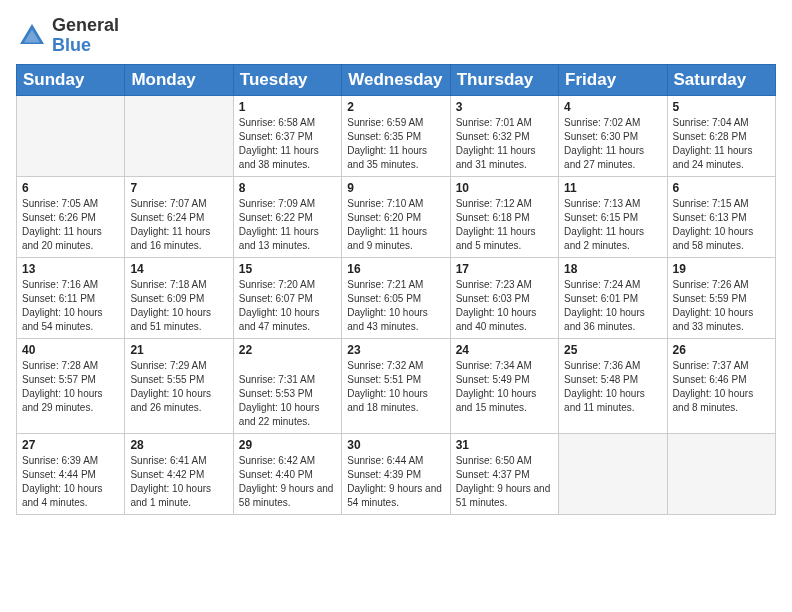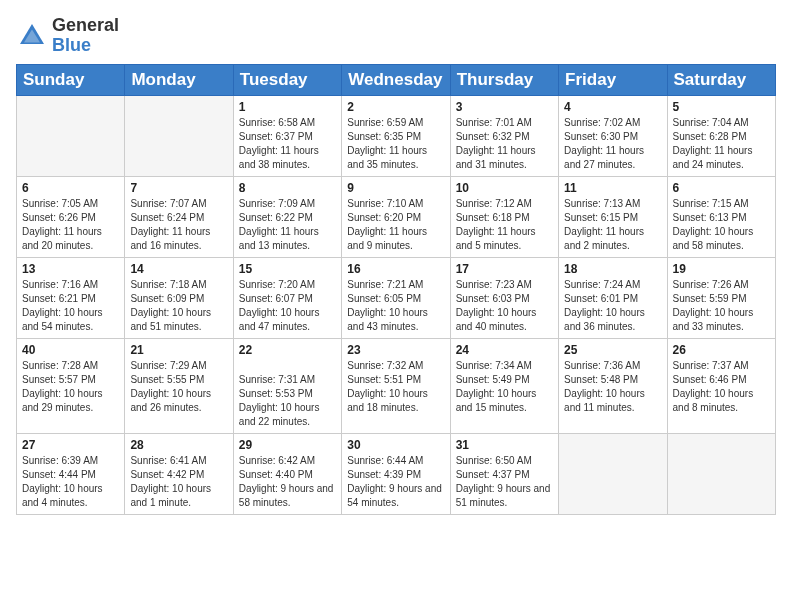--- a/index.html
+++ b/index.html
@@ -201,7 +201,7 @@
         <td>
           <div class="day-num">13</div>
           <div class="day-info" style="white-space: pre-line;">Sunrise: 7:16 AM
-Sunset: 6:21 PM
+Sunset: 6:11 PM
 Daylight: 10 hours and 54 minutes.</div>
         </td>
         <td>

